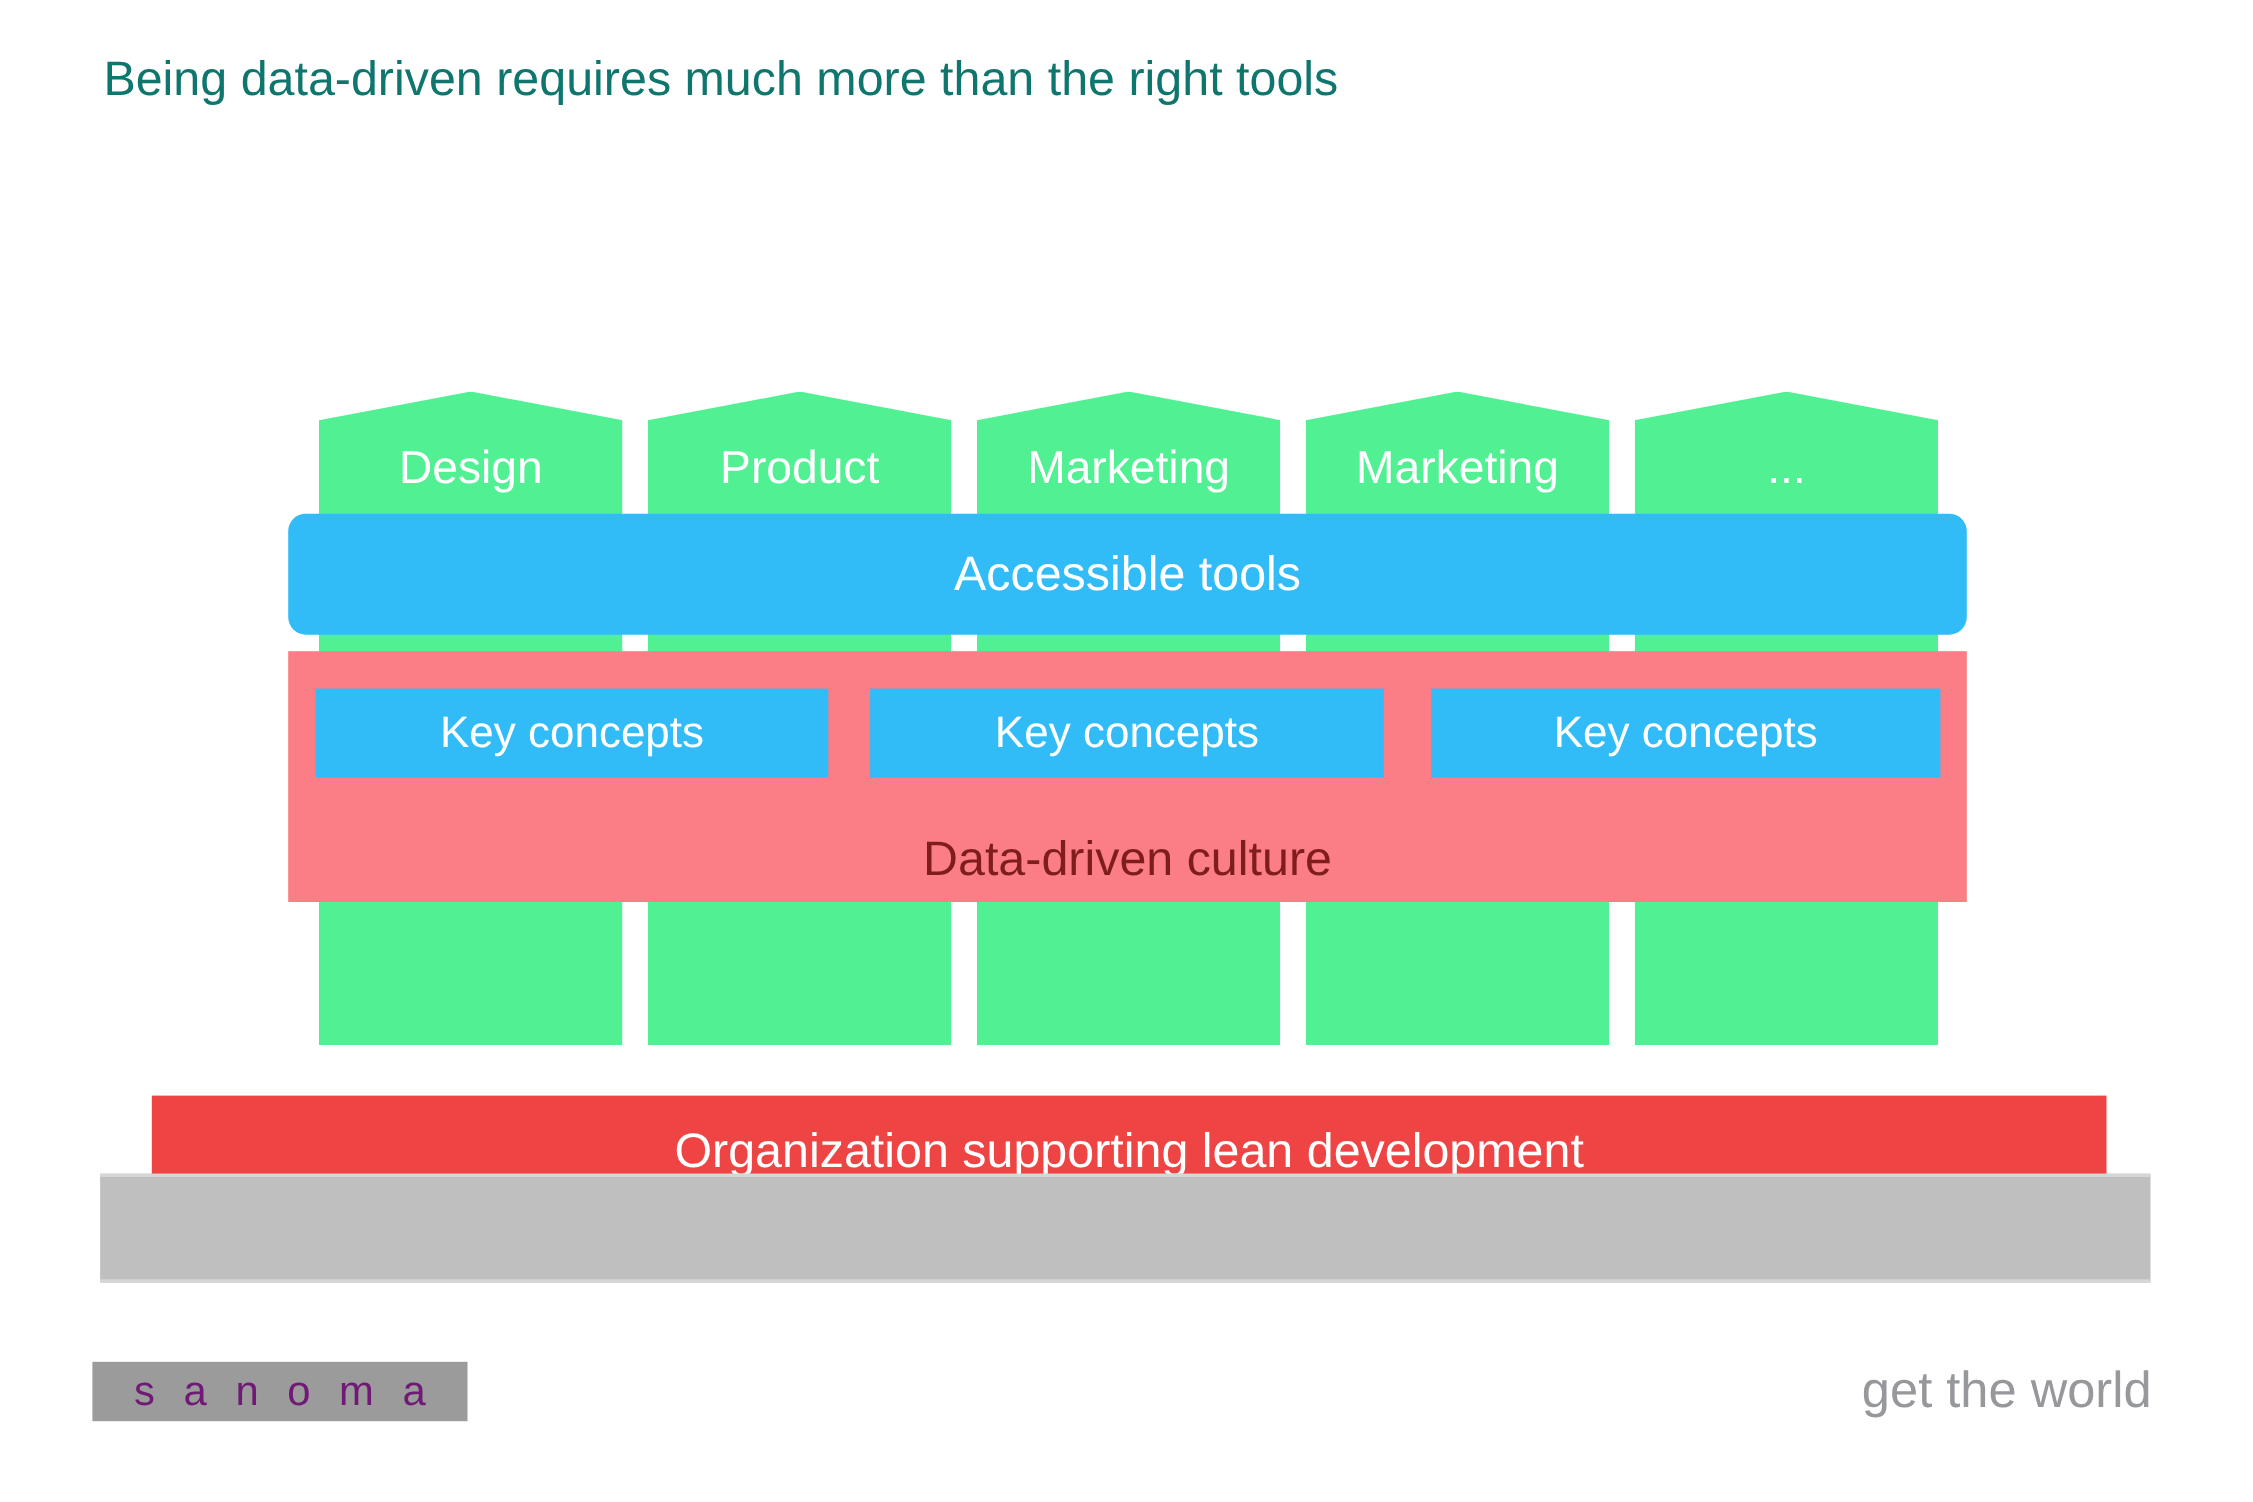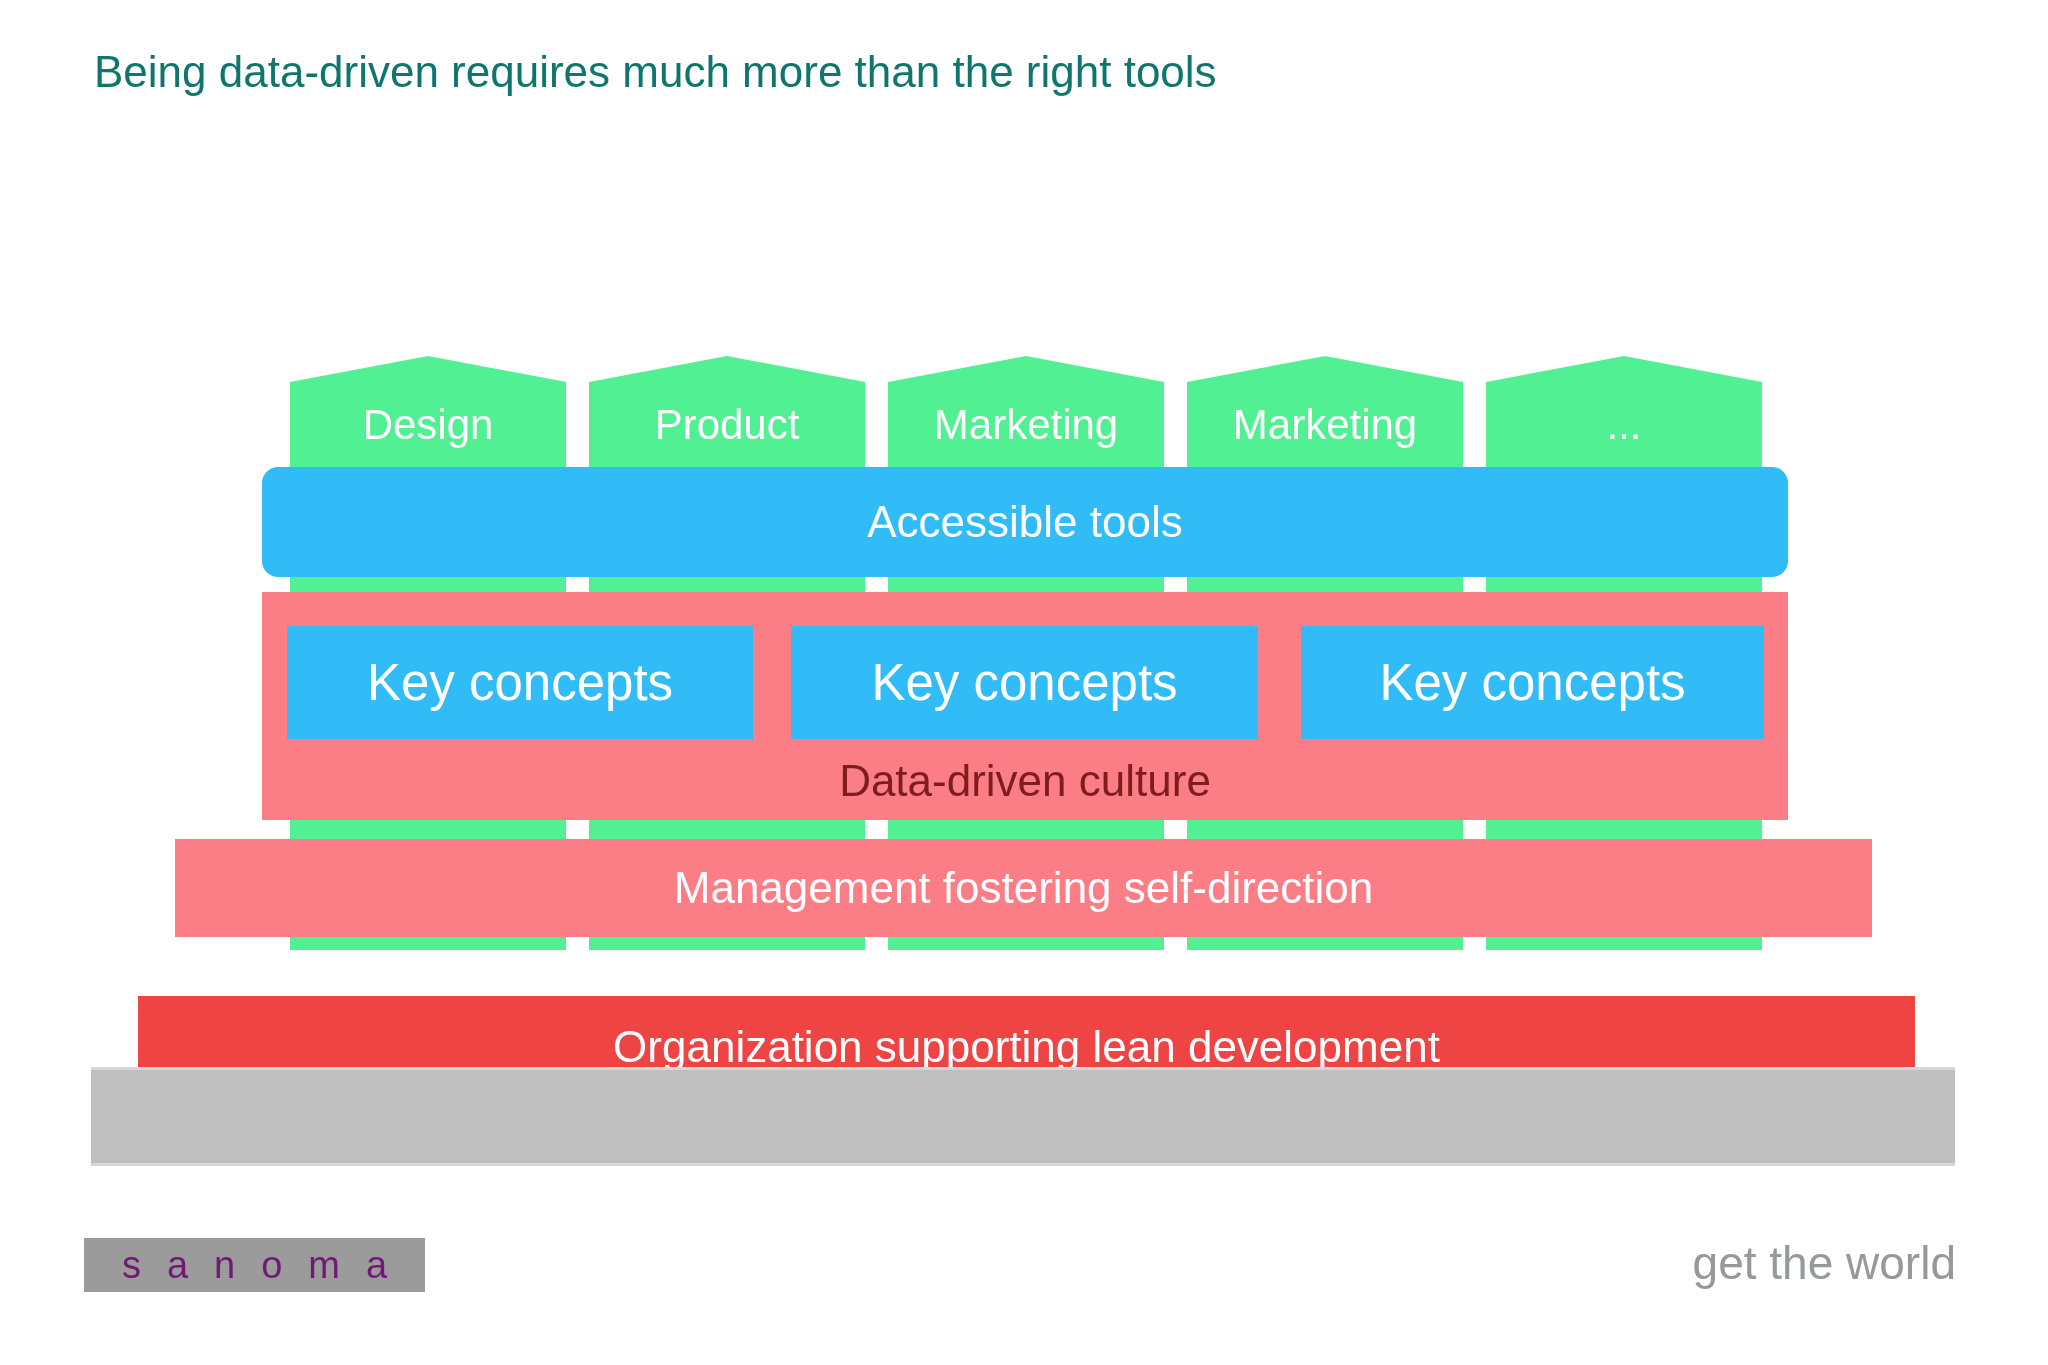--- a/index.html
+++ b/index.html
@@ -30,8 +30,8 @@
   .bar-blue{left:262px;top:467px;width:1526px;height:110px;background:#31BCF8;border-radius:16px;}
   .culture{left:262px;top:592px;width:1526px;height:228px;background:#FB7D85;z-index:2;position:absolute;}
   .key-box{
-    position:absolute;top:34px;height:113px;background:#31BCF8;
-    display:flex;align-items:center;justify-content:center;color:#ffffff;font-size:51px;
+    position:absolute;top:34px;height:81px;background:#31BCF8;
+    display:flex;align-items:center;justify-content:center;color:#ffffff;font-size:40px;
   }
   .key-1{left:25px;width:466px;}
   .key-2{left:529px;width:467px;}

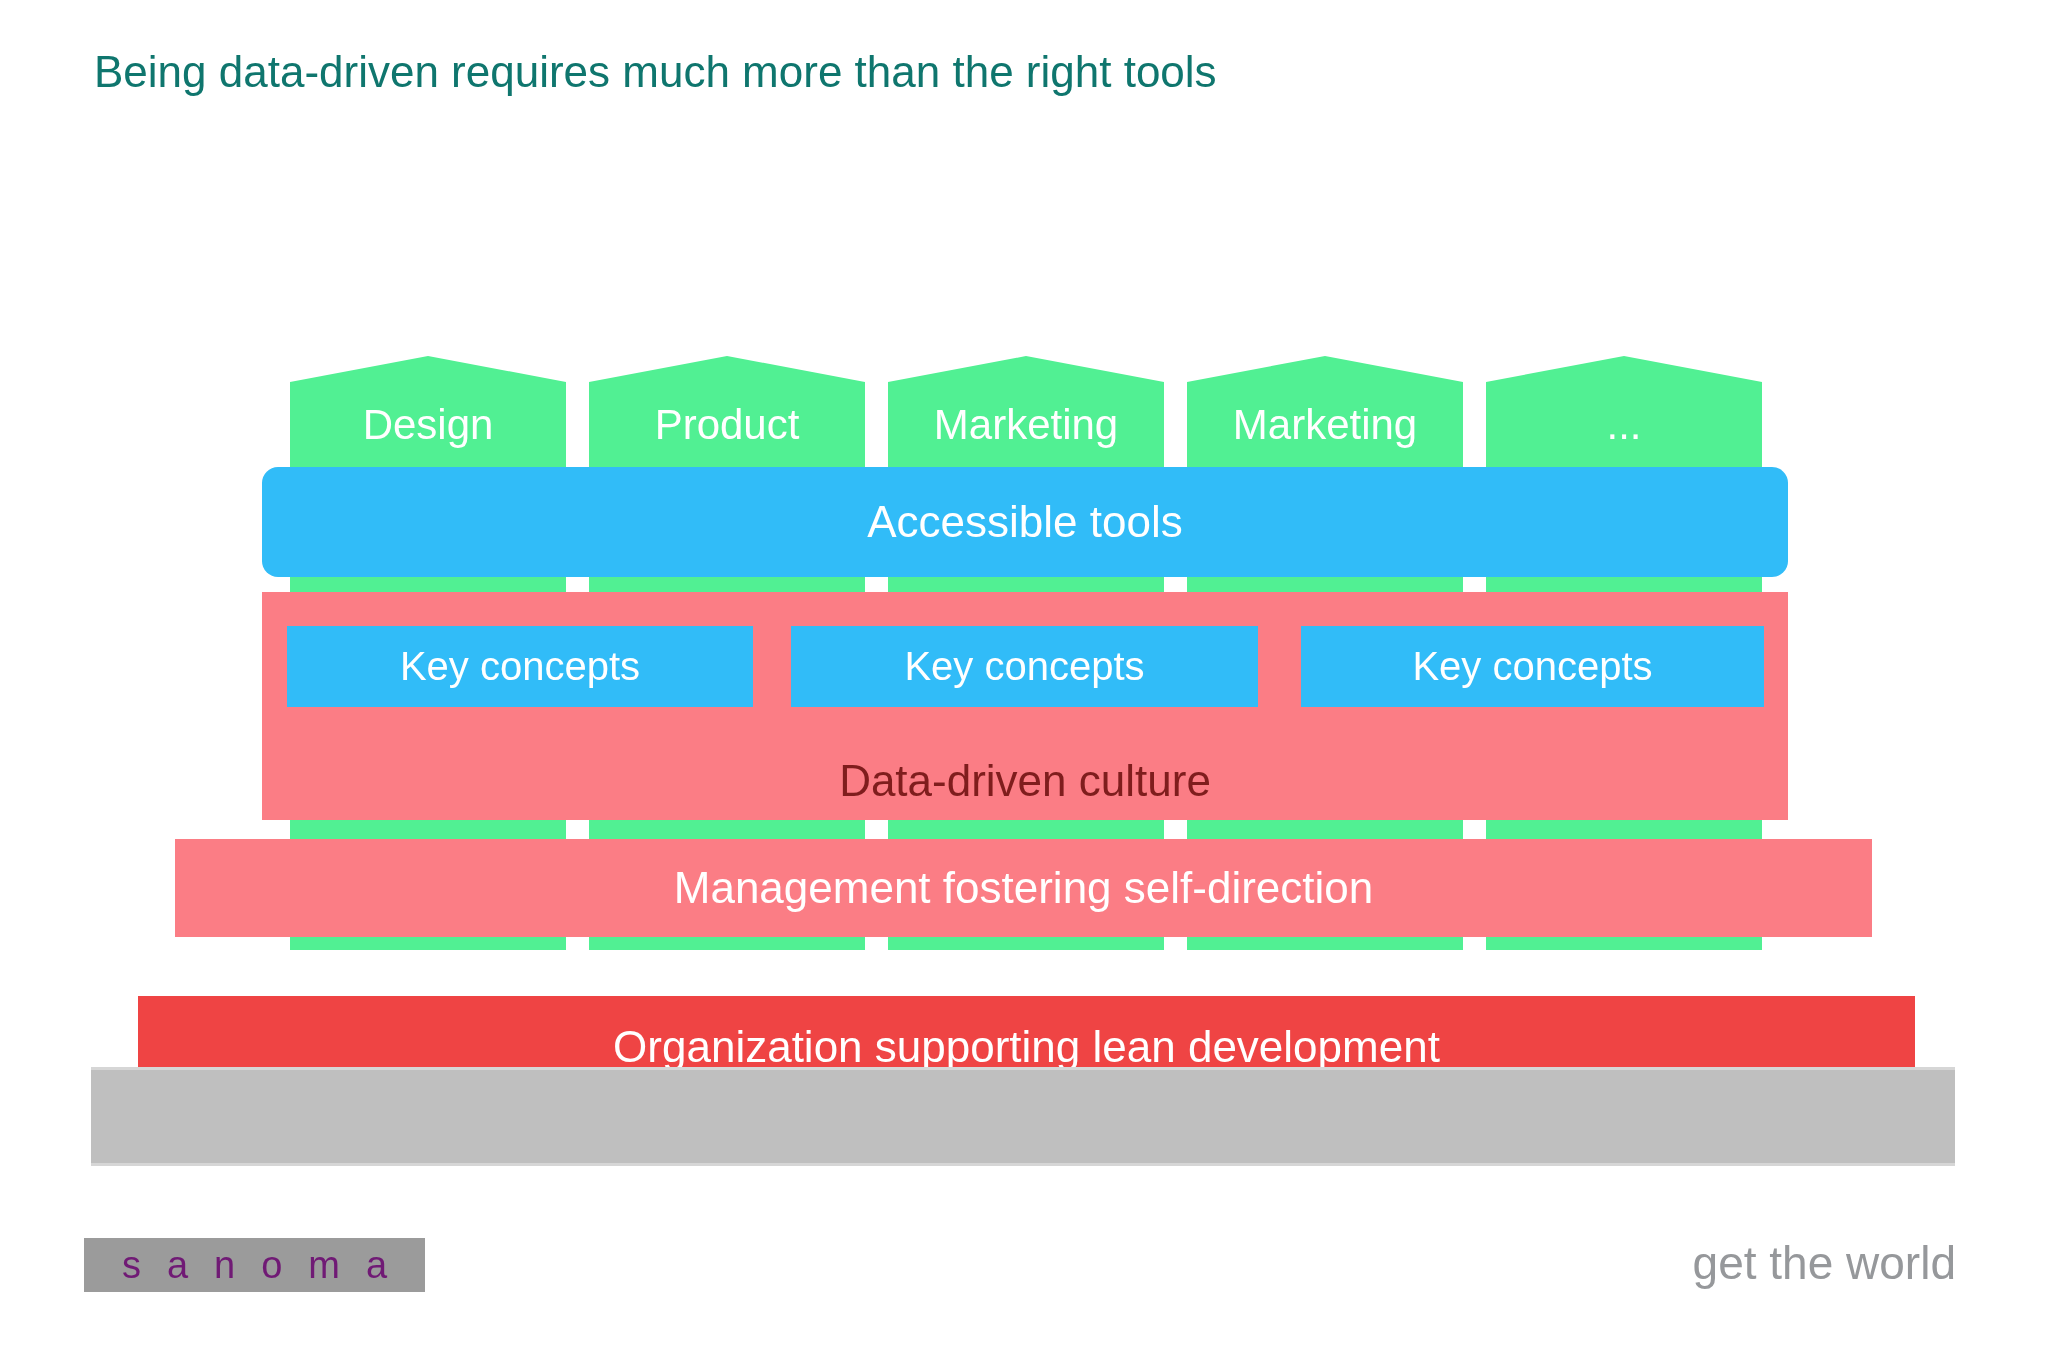--- a/index.html
+++ b/index.html
@@ -100,9 +100,6 @@
     <div class="culture-label">Data-driven culture</div>
   </div>
 
-  <div class="bar bar-management">
-    <span>Management fostering self-direction</span>
-  </div>
 
   <div class="bar bar-organization">
     <span>Organization supporting lean development</span>

